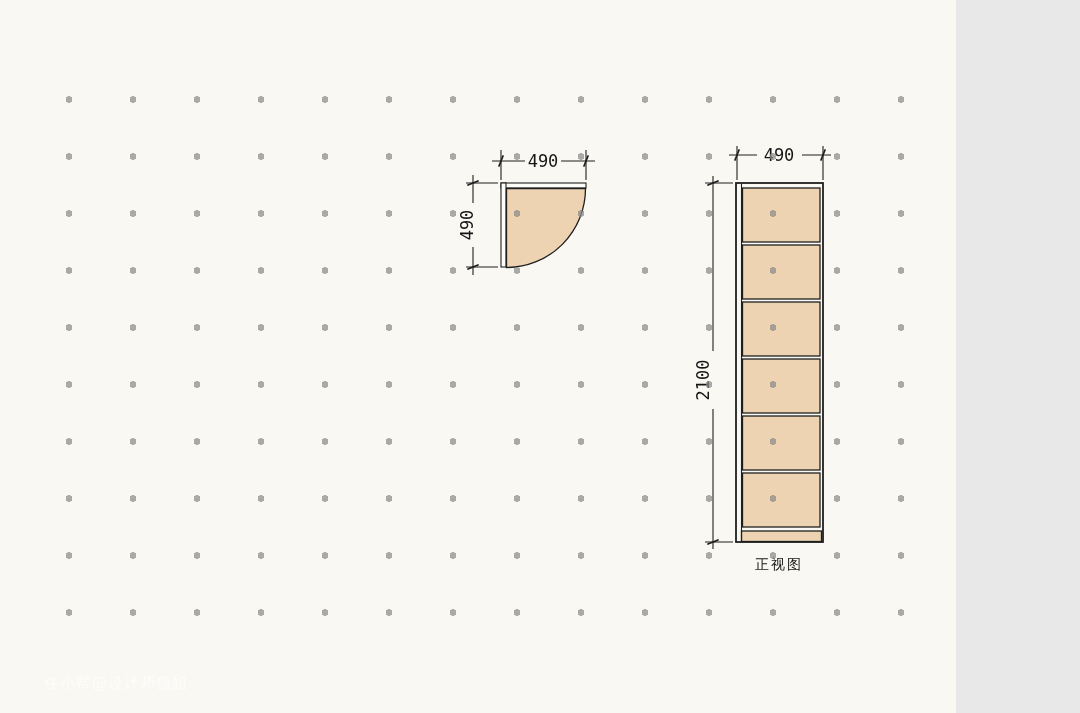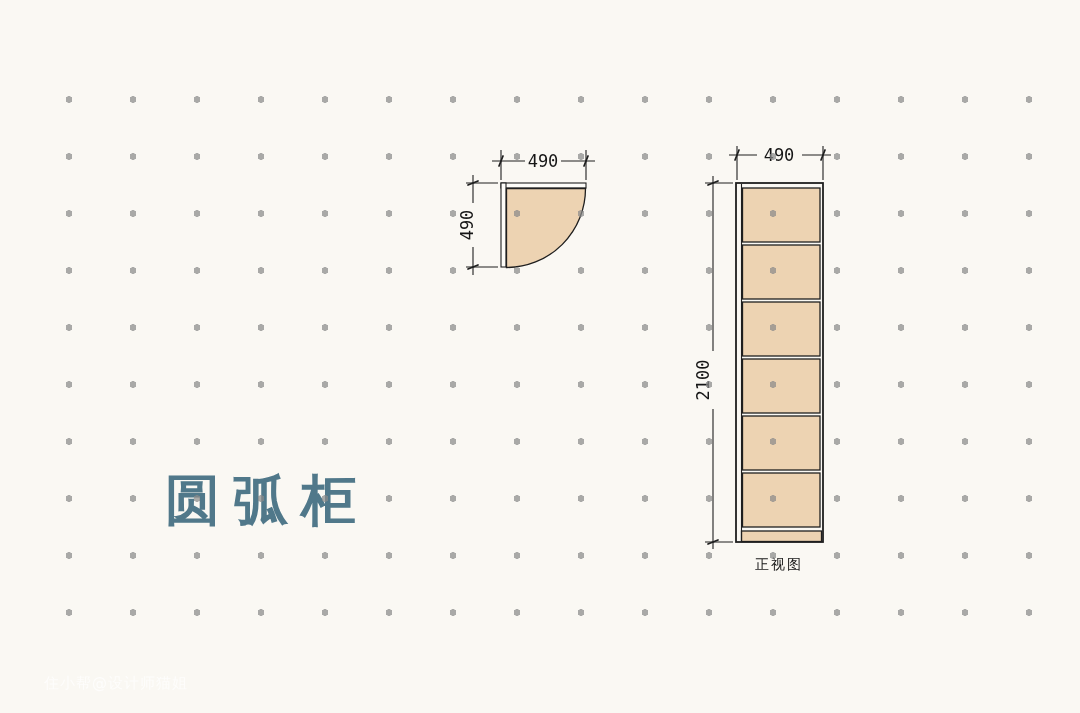--- a/index.html
+++ b/index.html
@@ -14,7 +14,7 @@
   body{font-family:"Liberation Sans",sans-serif;background:#e8e8e8;}
   .stage{
     position:relative;
-    width:1080px;height:713px;
+    width:956px;height:713px;
     background:var(--background);
     overflow:hidden;
   }

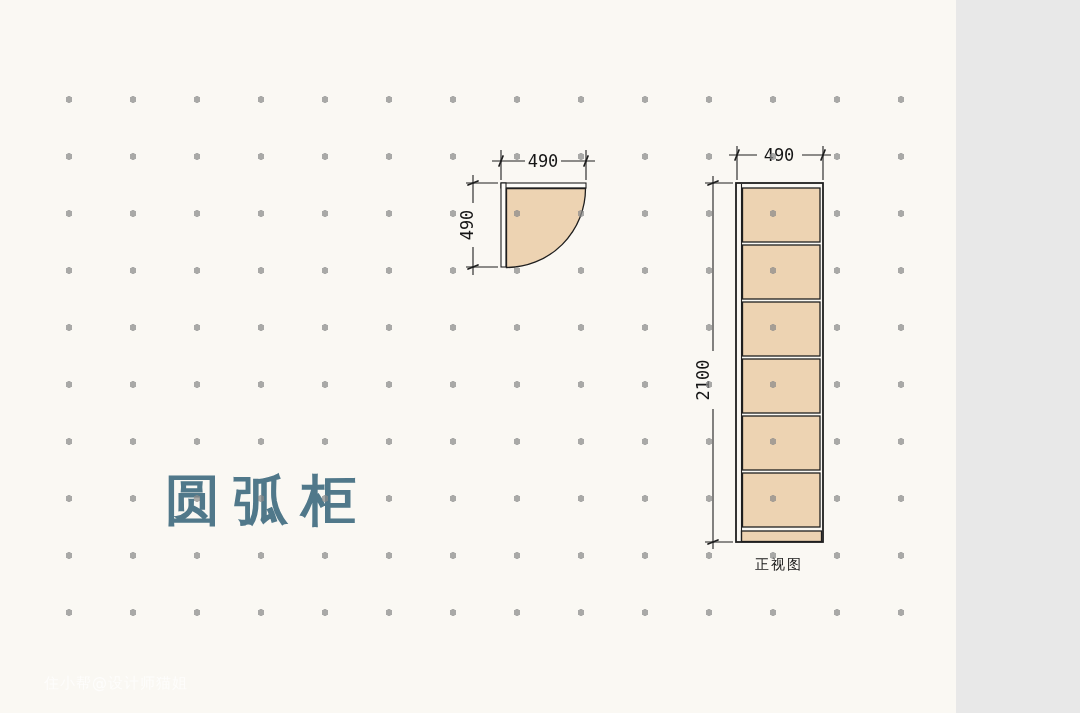--- a/index.html
+++ b/index.html
@@ -135,7 +135,6 @@
     </g>
   </svg>
 
-  <div class="title">圆弧柜</div>
 
   <div class="watermark">住小帮@设计师猫姐</div>
 

